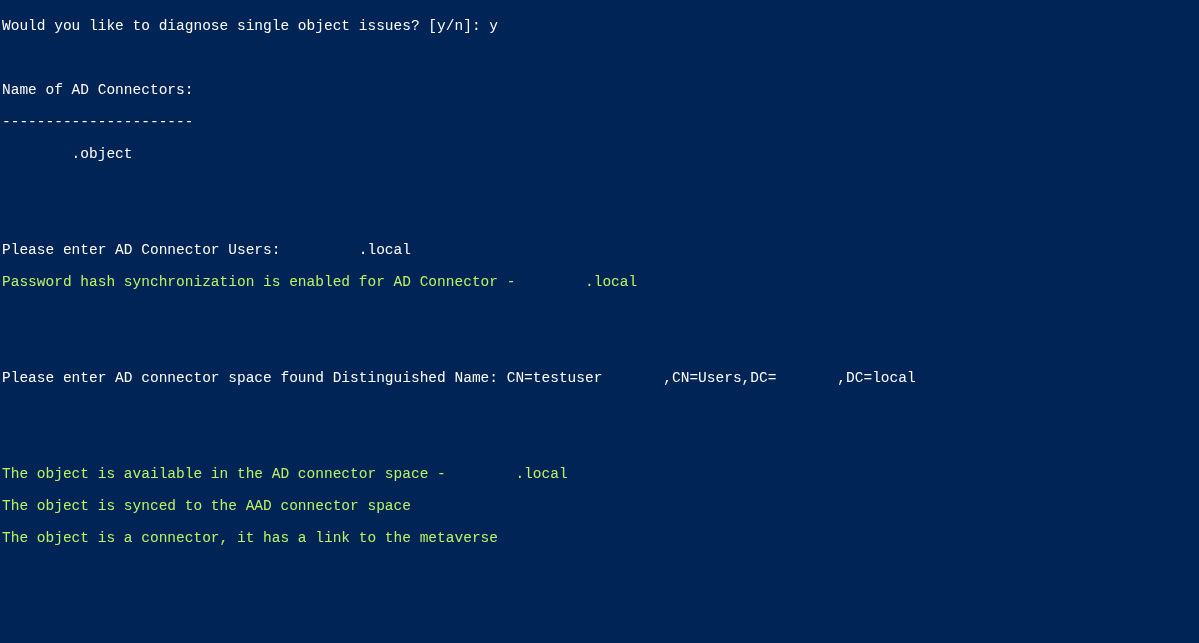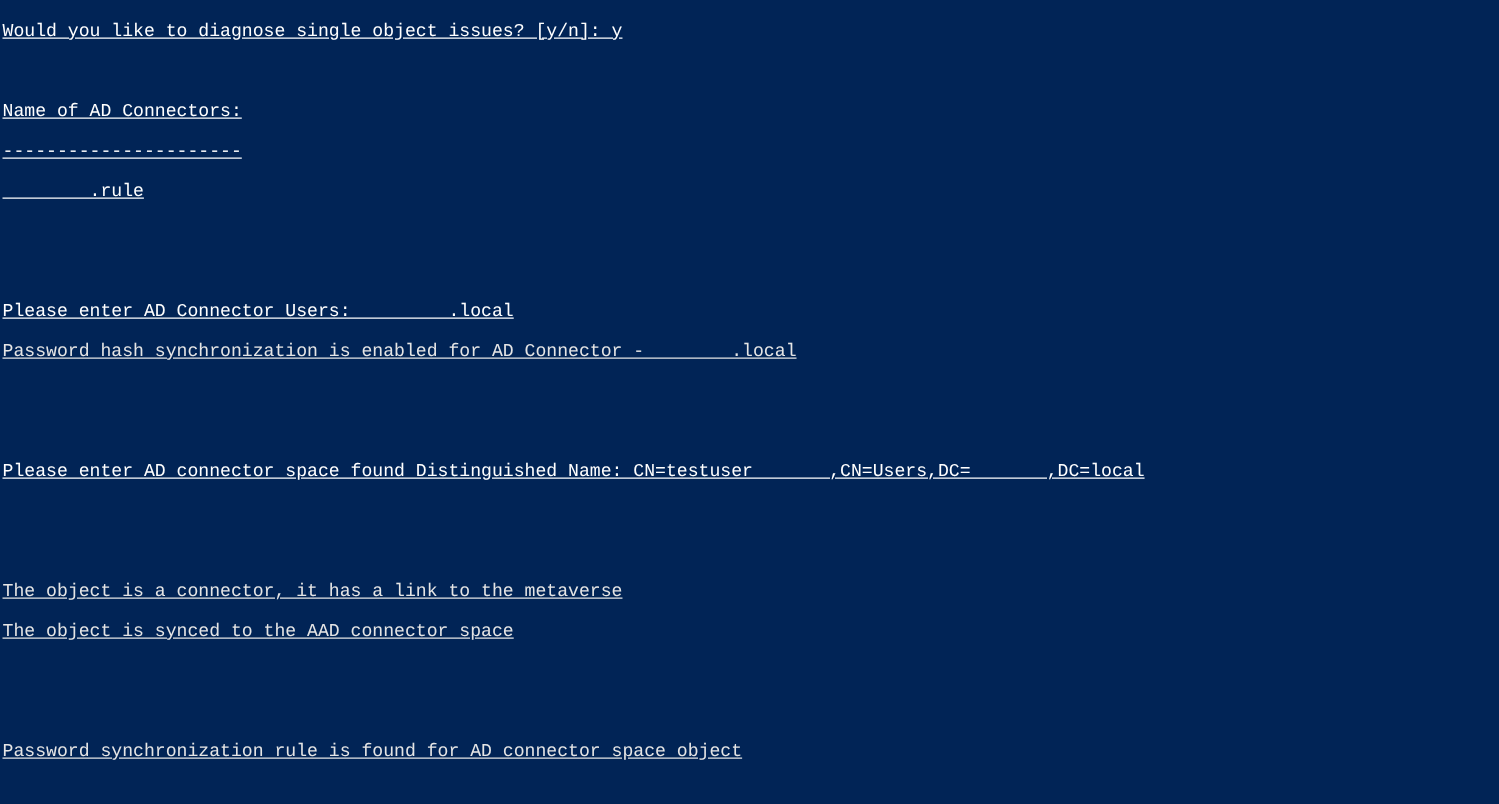--- a/index.html
+++ b/index.html
@@ -20,7 +20,7 @@
   }
   .white { color: #ffffff; }
   .green { color: #e5e5e5; }
-  .line { display: block; text-decoration: underline; }
+  .line { display: block; }
   .blank { display:block; height:16px; }
 </style>
 </head>

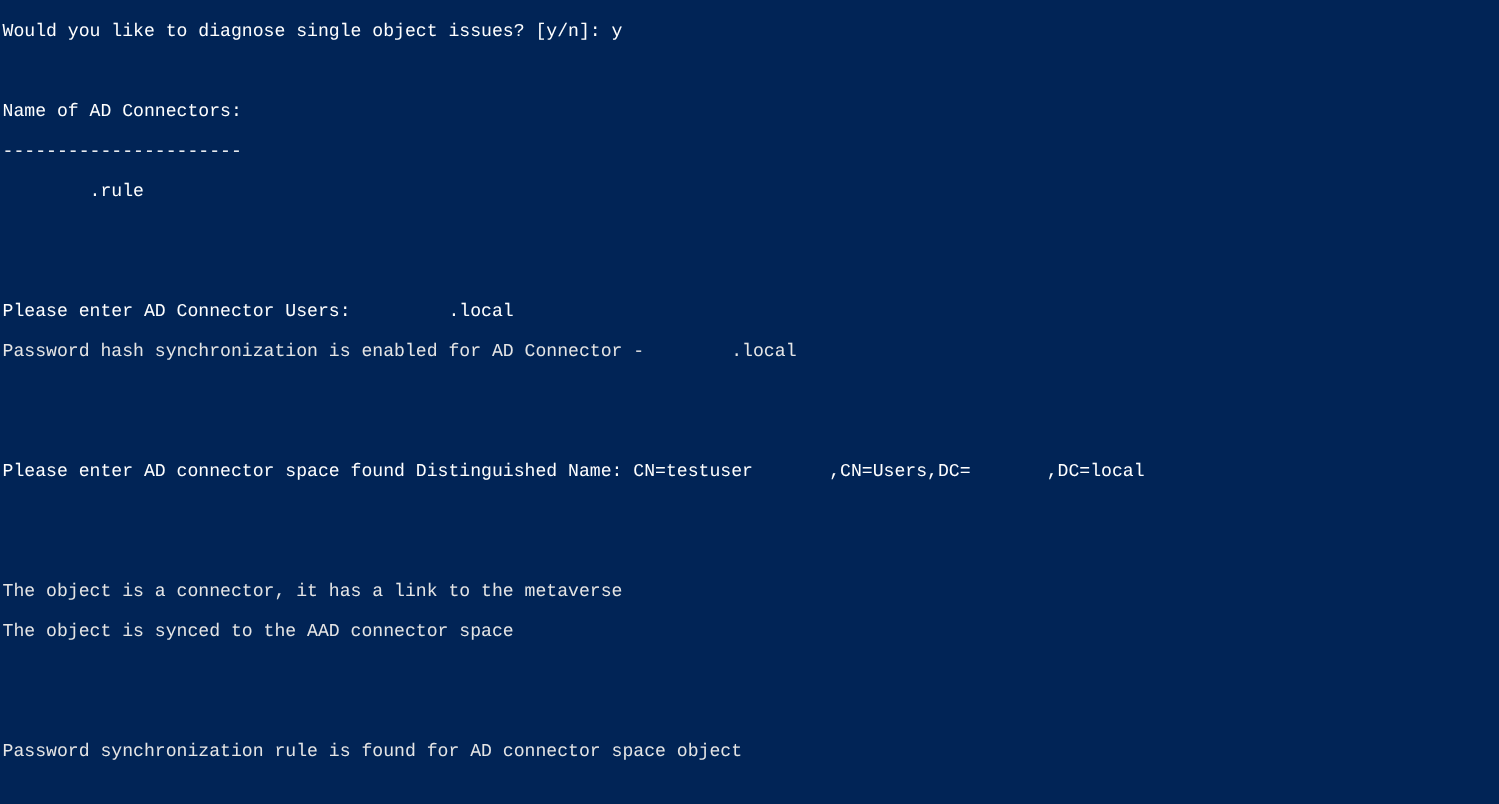--- a/index.html
+++ b/index.html
@@ -31,7 +31,7 @@
 <span class="blank"></span>
 <span class="line white">Name of AD Connectors:</span>
 <span class="line white">----------------------</span>
-<span class="line white">        .rule</span>
+<span class="line white">        .object</span>
 <span class="blank"></span>
 <span class="blank"></span>
 <span class="line white">Please enter AD Connector Users:         .local</span>

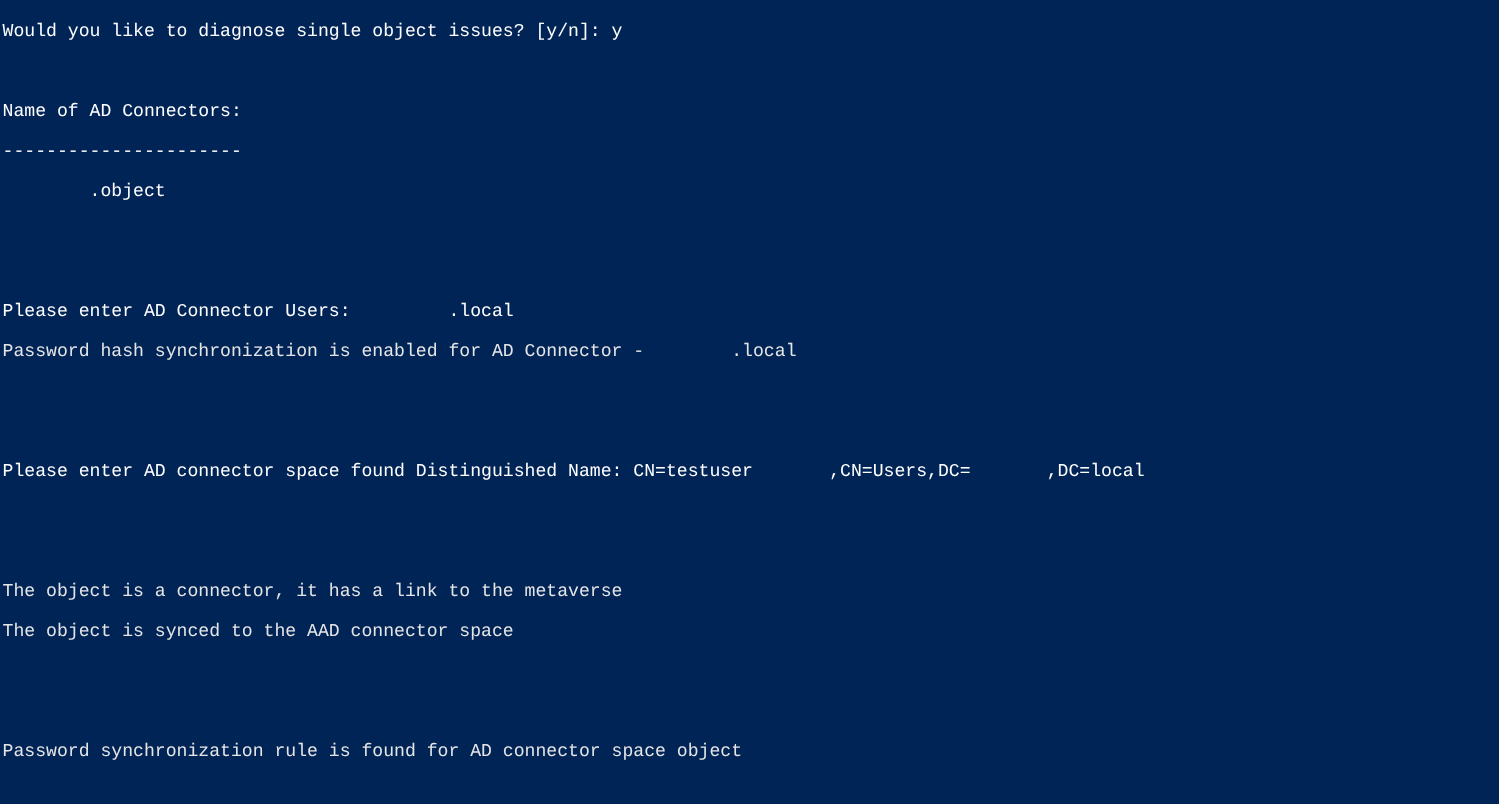--- a/index.html
+++ b/index.html
@@ -19,7 +19,7 @@
     white-space: pre;
   }
   .white { color: #ffffff; }
-  .green { color: #e5e5e5; }
+  .green { color: #bef264; }
   .line { display: block; }
   .blank { display:block; height:16px; }
 </style>

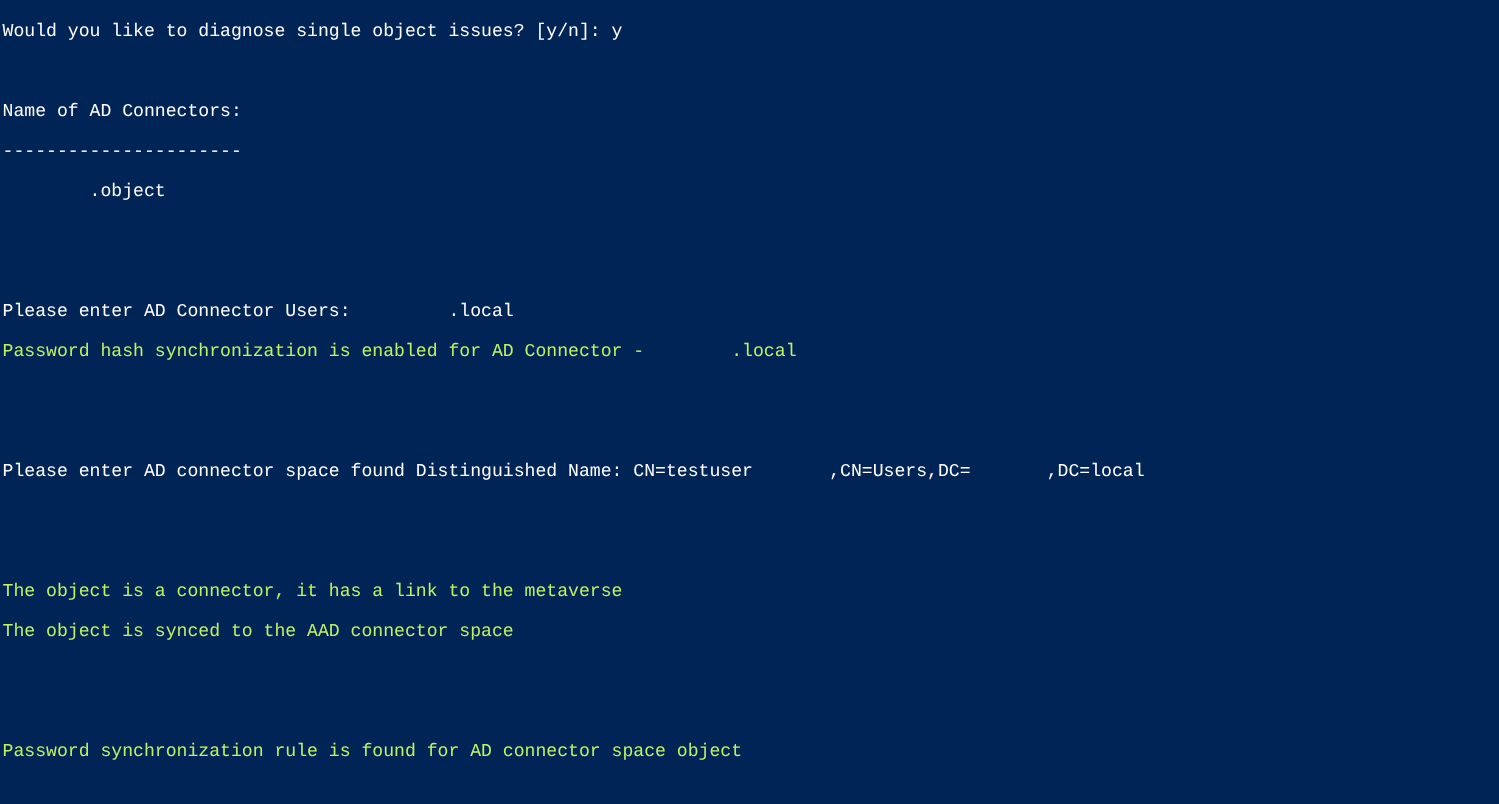--- a/index.html
+++ b/index.html
@@ -41,6 +41,7 @@
 <span class="line white">Please enter AD connector space found Distinguished Name: CN=testuser       ,CN=Users,DC=       ,DC=local</span>
 <span class="blank"></span>
 <span class="blank"></span>
+<span class="line green">The object is available in the AD connector space -        .local</span>
 <span class="line green">The object is a connector, it has a link to the metaverse</span>
 <span class="line green">The object is synced to the AAD connector space</span>
 <span class="blank"></span>

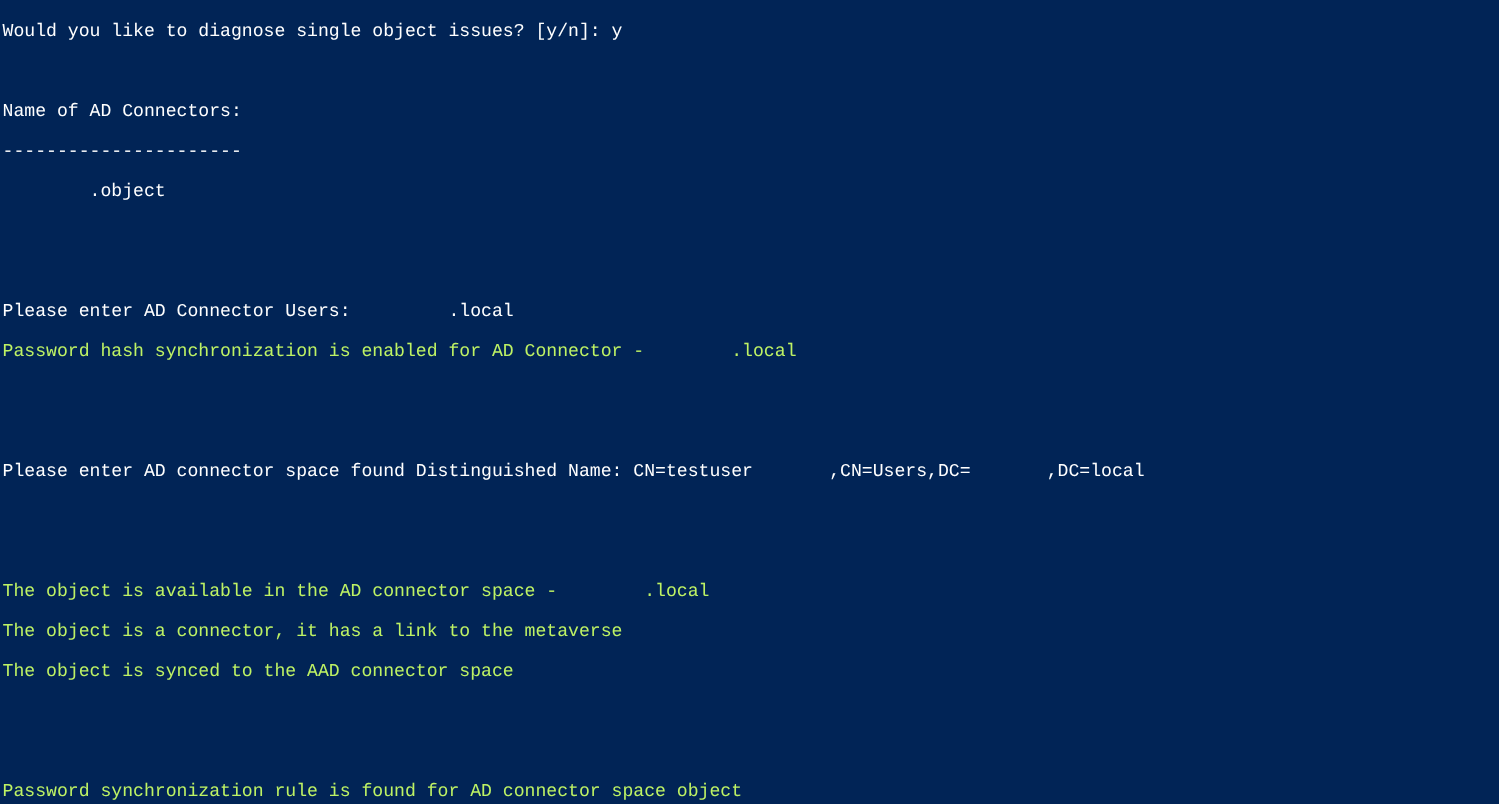--- a/index.html
+++ b/index.html
@@ -42,8 +42,8 @@
 <span class="blank"></span>
 <span class="blank"></span>
 <span class="line green">The object is available in the AD connector space -        .local</span>
+<span class="line green">The object is synced to the AAD connector space</span>
 <span class="line green">The object is a connector, it has a link to the metaverse</span>
-<span class="line green">The object is synced to the AAD connector space</span>
 <span class="blank"></span>
 <span class="blank"></span>
 <span class="line green">Password synchronization rule is found for AD connector space object</span>

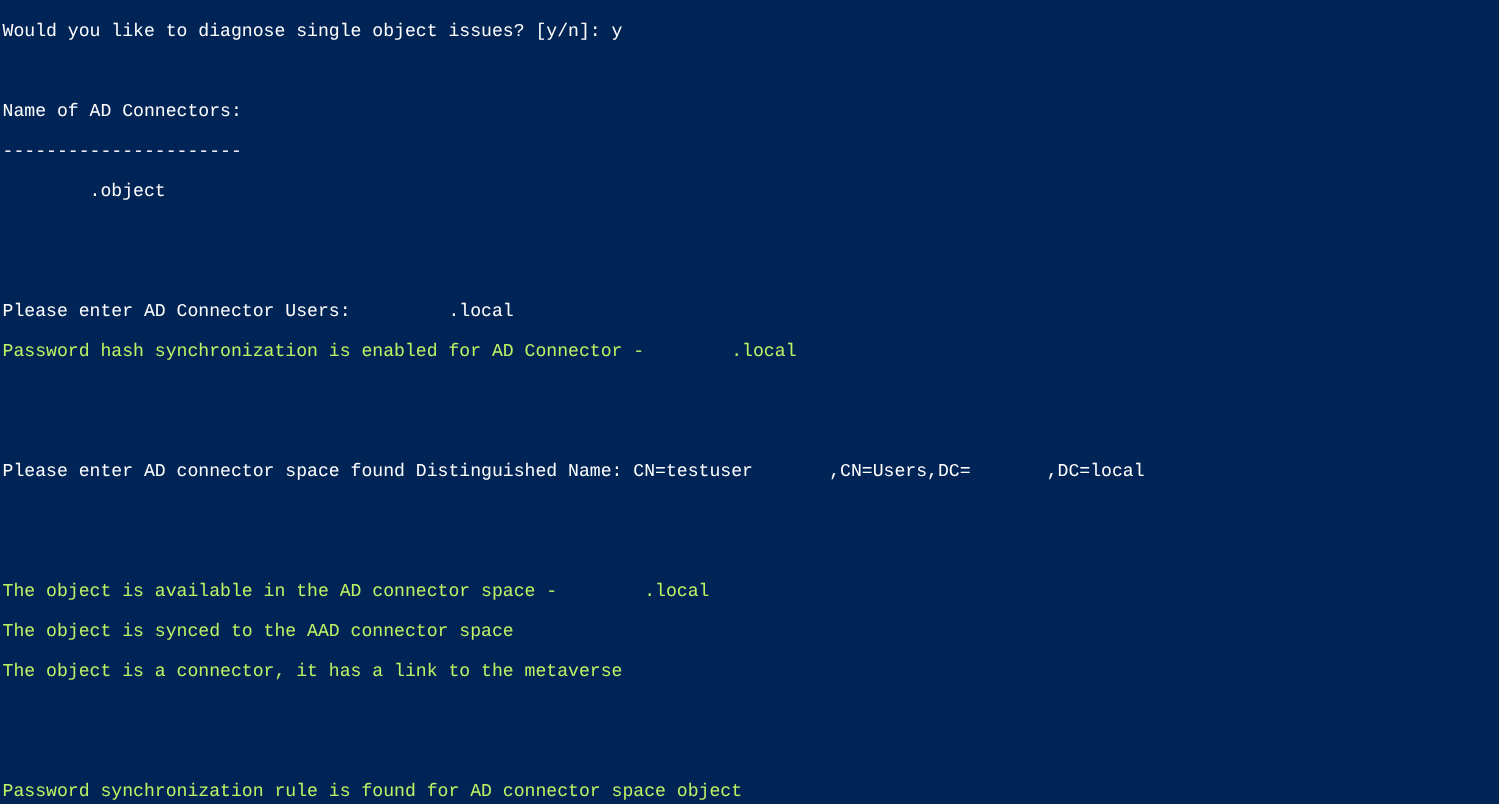--- a/index.html
+++ b/index.html
@@ -46,7 +46,6 @@
 <span class="line green">The object is a connector, it has a link to the metaverse</span>
 <span class="blank"></span>
 <span class="blank"></span>
-<span class="line green">Password synchronization rule is found for AD connector space object</span>
 
 
 

